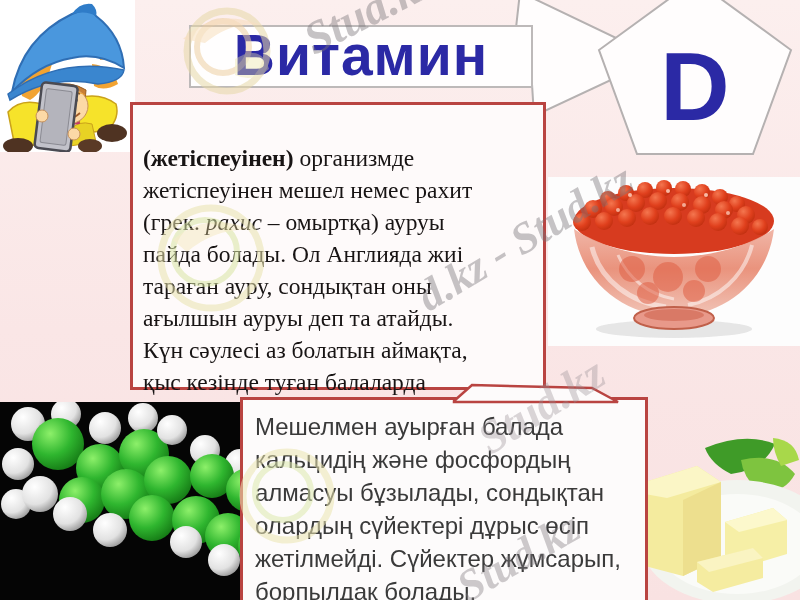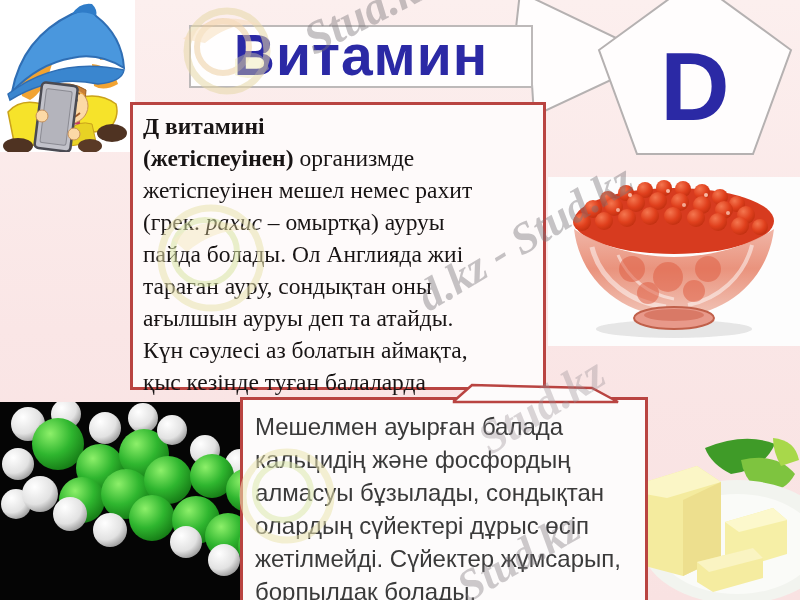--- a/index.html
+++ b/index.html
@@ -126,7 +126,7 @@
       <path d="M30 40 Q64 10 108 30 Q72 28 44 52 Z" fill="#efe0a4" opacity="0.65"></path>
     </svg>
     <div style="position:relative;z-index:2;">
-      <b>Д витамині</b><br>
+      <br>
       <b>(жетіспеуінен)</b><span> организмде жетіспеуінен мешел немес рахит (грек. </span><i>рахис</i><span> – омыртқа) ауруы пайда болады. Ол Англияда жиі тараған ауру, сондықтан оны ағылшын ауруы деп та атайды. Күн сәулесі аз болатын аймақта, қыс кезінде туған балаларда мешел жиі байқалады</span>
     </div>
   </div>

